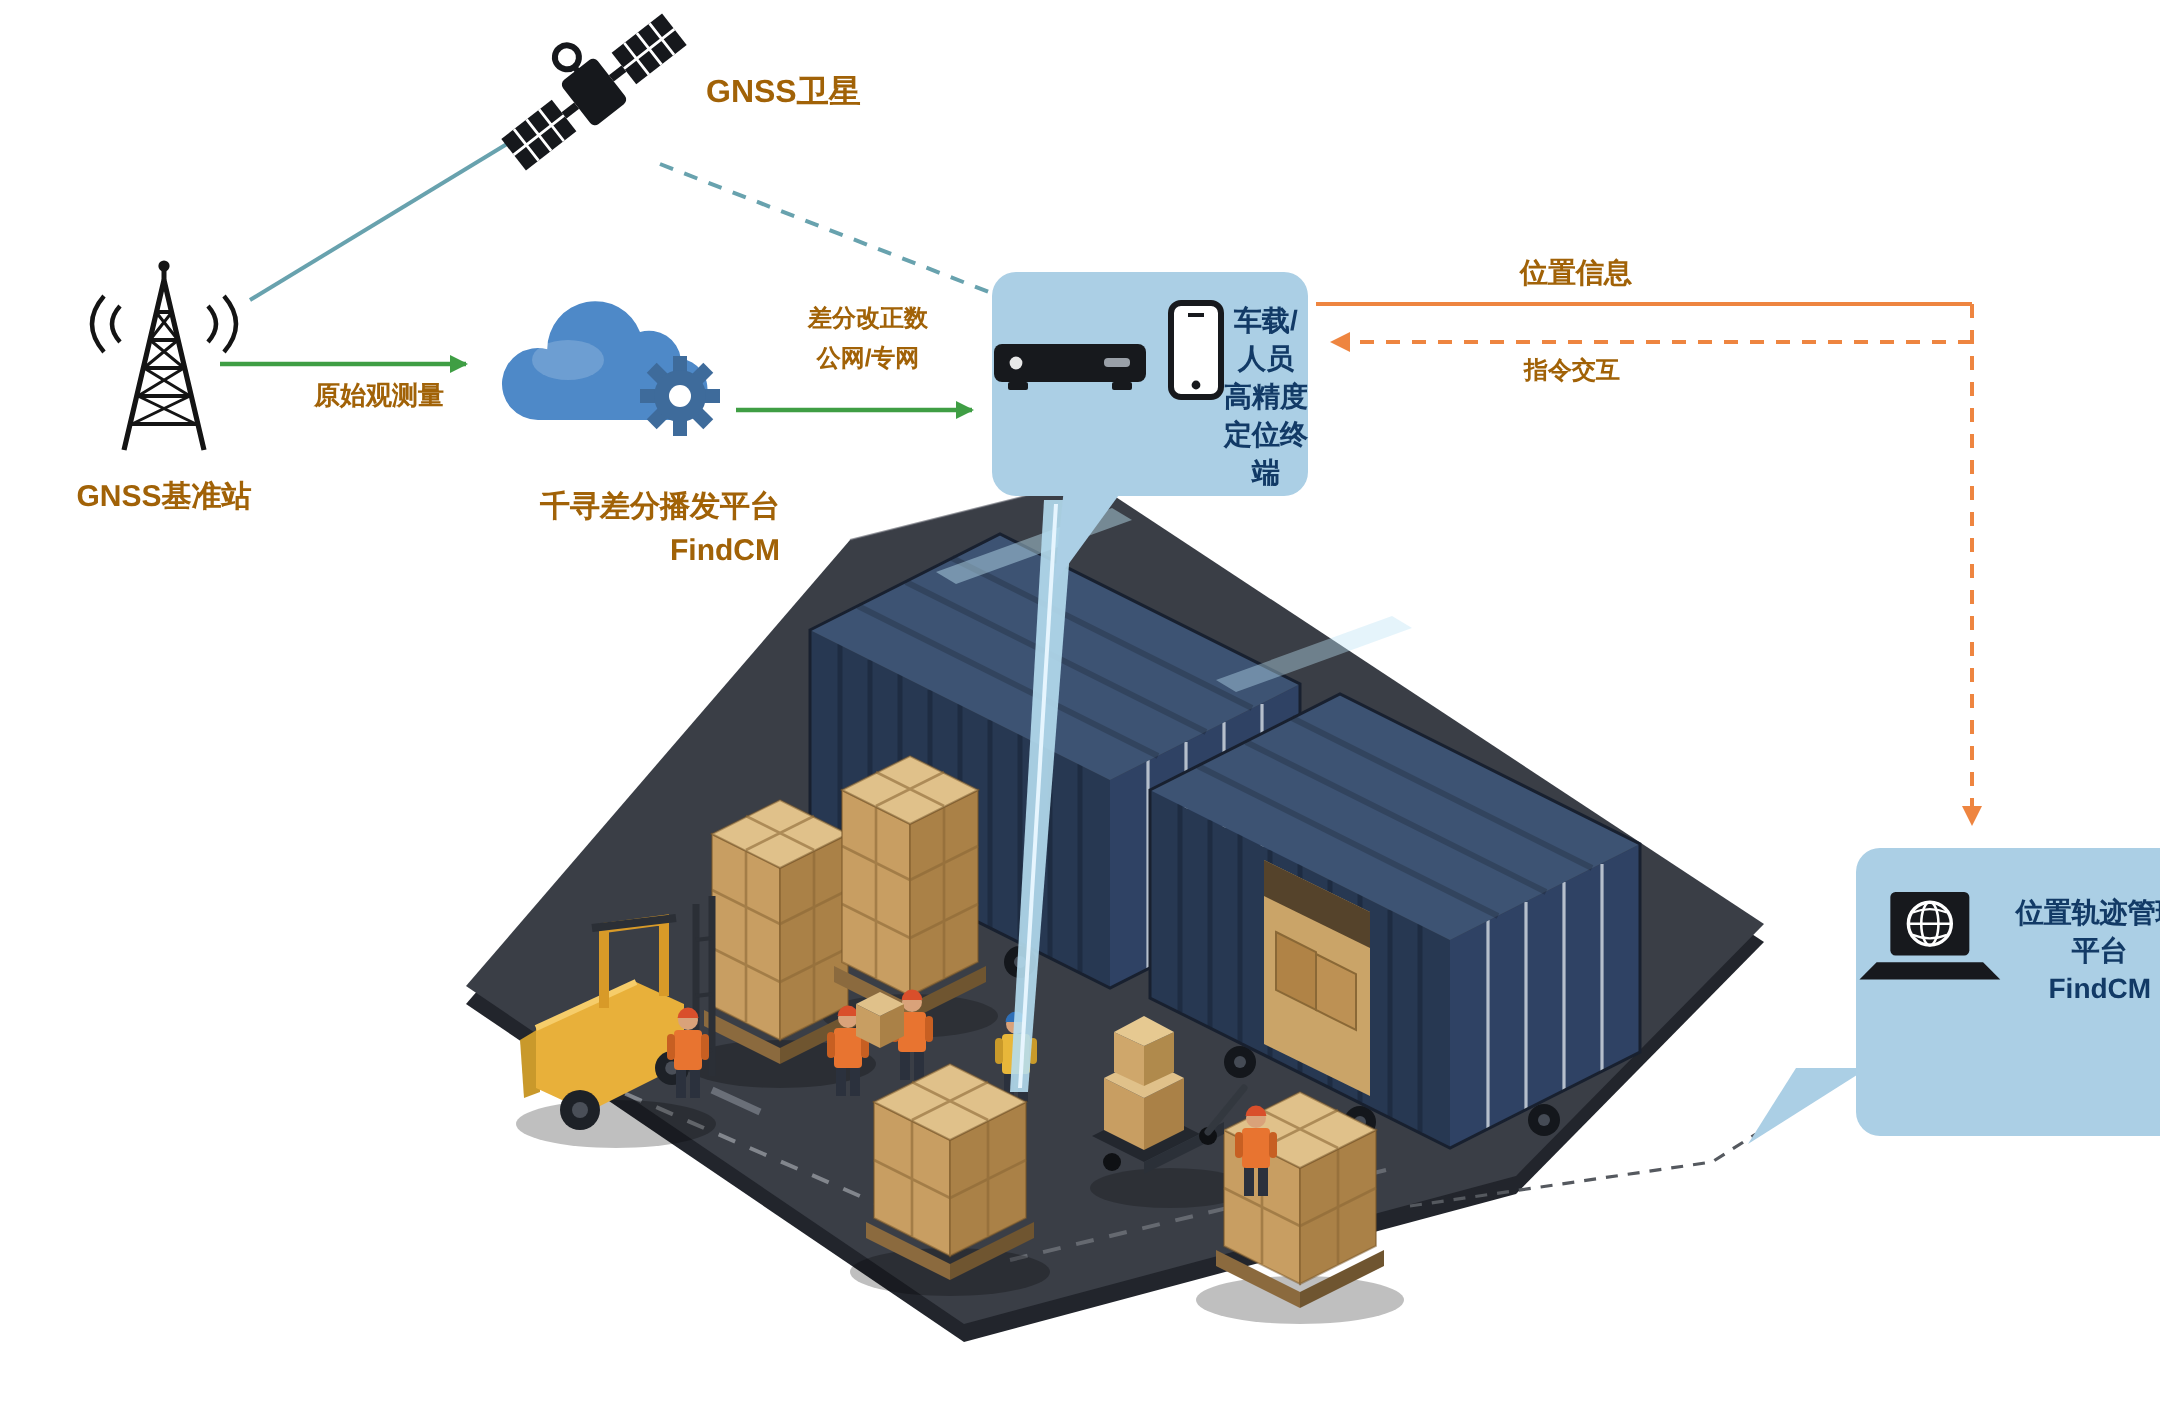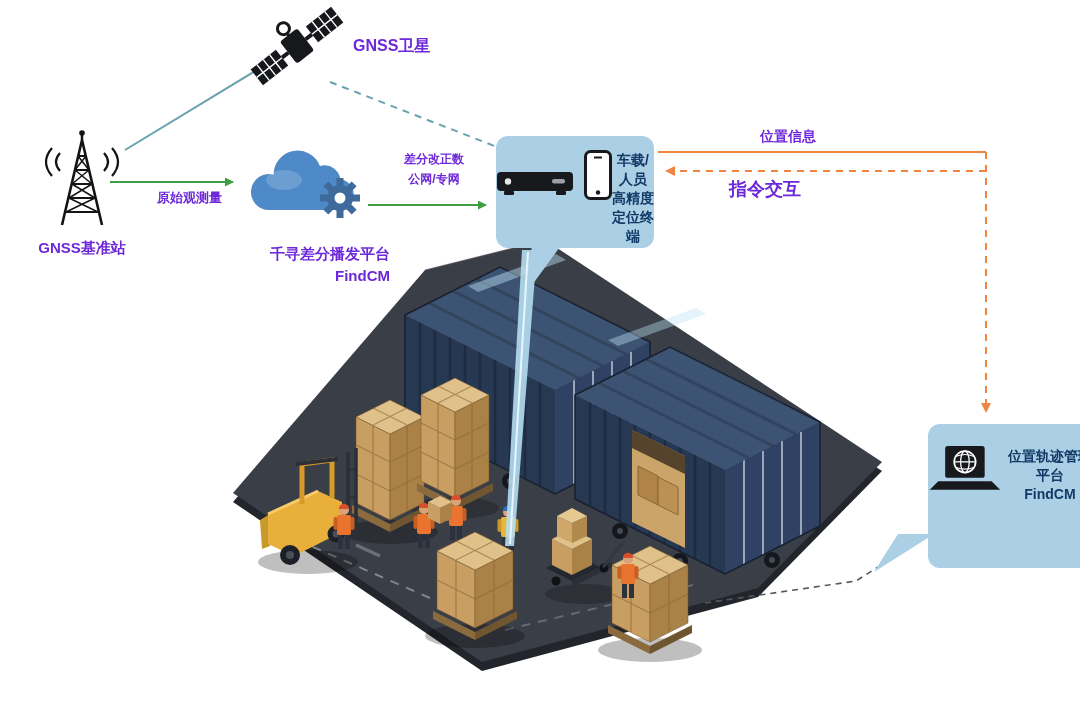--- a/index.html
+++ b/index.html
@@ -7,7 +7,7 @@
 #stage{position:relative;width:1080px;height:701px;background:#fff;overflow:hidden}
 #overlay{position:absolute;left:0;top:0;z-index:1}
 .icon{position:absolute;z-index:2}
-.lbl{position:absolute;z-index:3;color:#6d28d9;font-weight:700;white-space:nowrap}
+.lbl{position:absolute;z-index:3;color:#a16207;font-weight:700;white-space:nowrap}
 .lbl-sat{left:353px;top:36px;font-size:16px}
 .lbl-base{left:14px;top:239px;width:136px;text-align:center;font-size:15px}
 .lbl-raw{left:130px;top:189px;width:92px;text-align:right;font-size:13px}

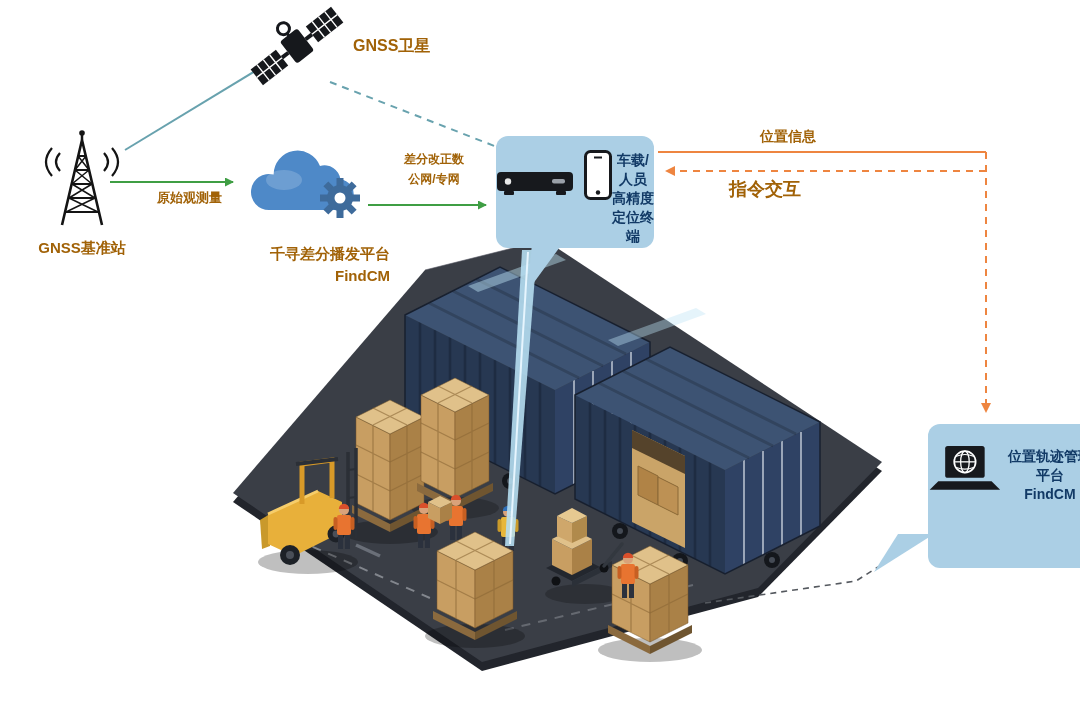--- a/index.html
+++ b/index.html
@@ -14,7 +14,7 @@
 .lbl-cloud{left:218px;top:243px;width:172px;text-align:right;font-size:15px;line-height:1.45}
 .lbl-diff{left:384px;top:150px;width:100px;text-align:center;font-size:12px;line-height:1.65}
 .lbl-pos{left:760px;top:128px;width:92px;text-align:left;font-size:14px}
-.lbl-cmd{left:719px;top:177px;width:92px;text-align:center;font-size:18px}
+.lbl-cmd{left:762px;top:177px;width:92px;text-align:left;font-size:12px}
 .bubble{position:absolute;z-index:3;background:var(--bubble-blue,#abcfe5);border-radius:12px;display:flex;}
 .bubble-terminal{left:496px;top:136px;width:158px;height:112px;padding-top:10px}
 .bubble-finds{left:928px;top:424px;width:170px;height:144px;padding-top:18px}

